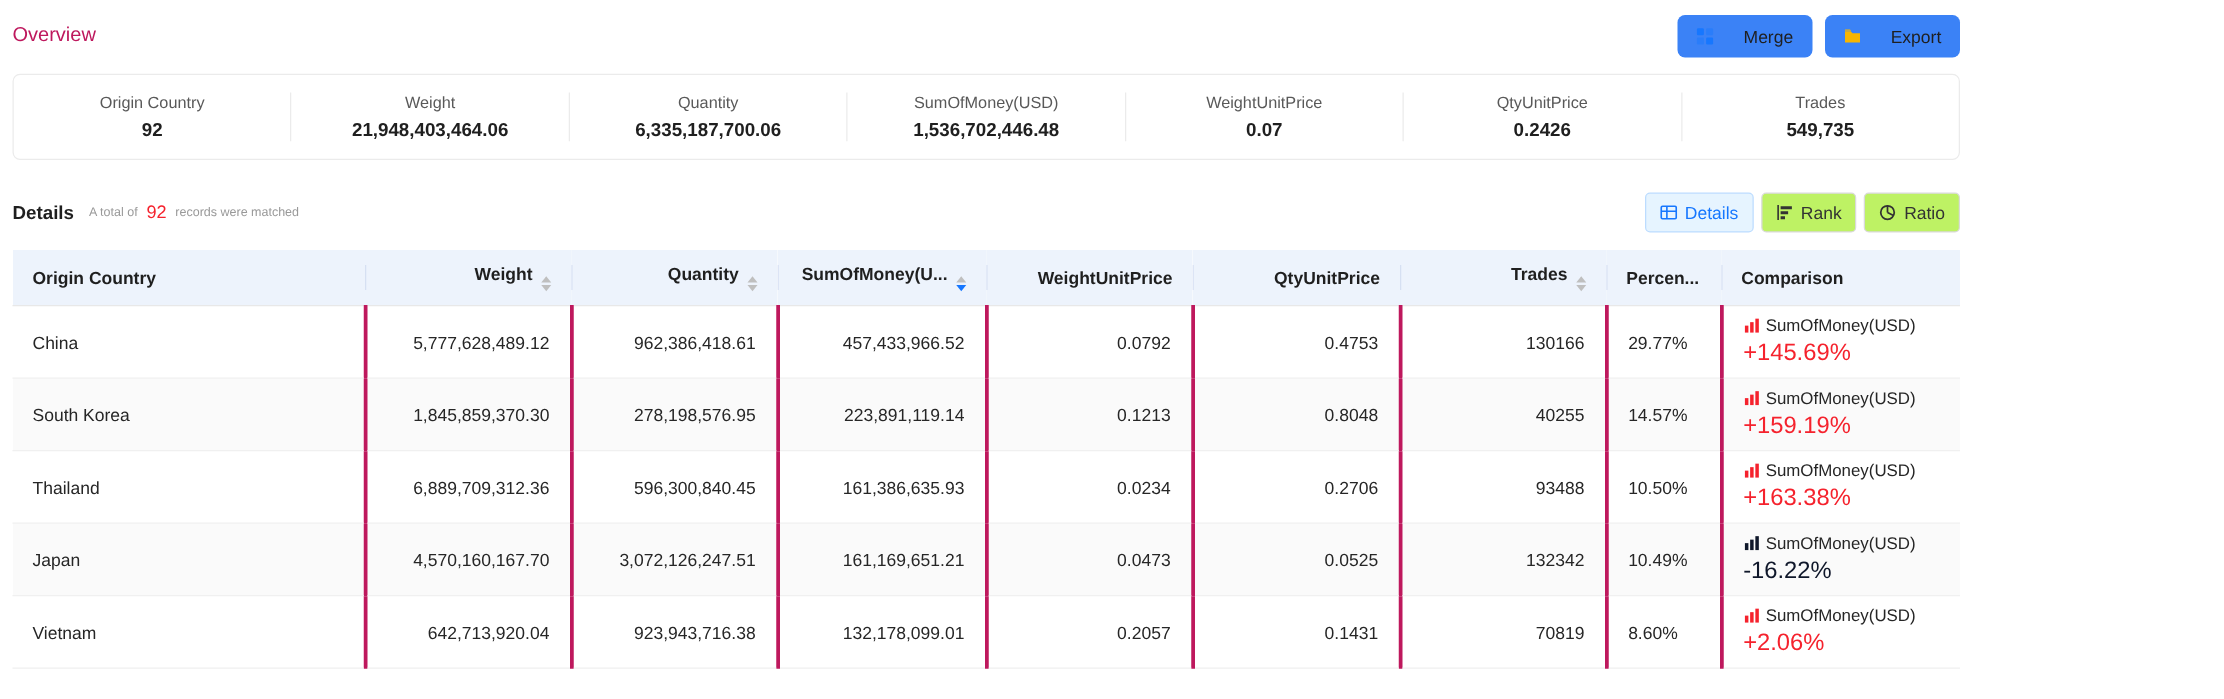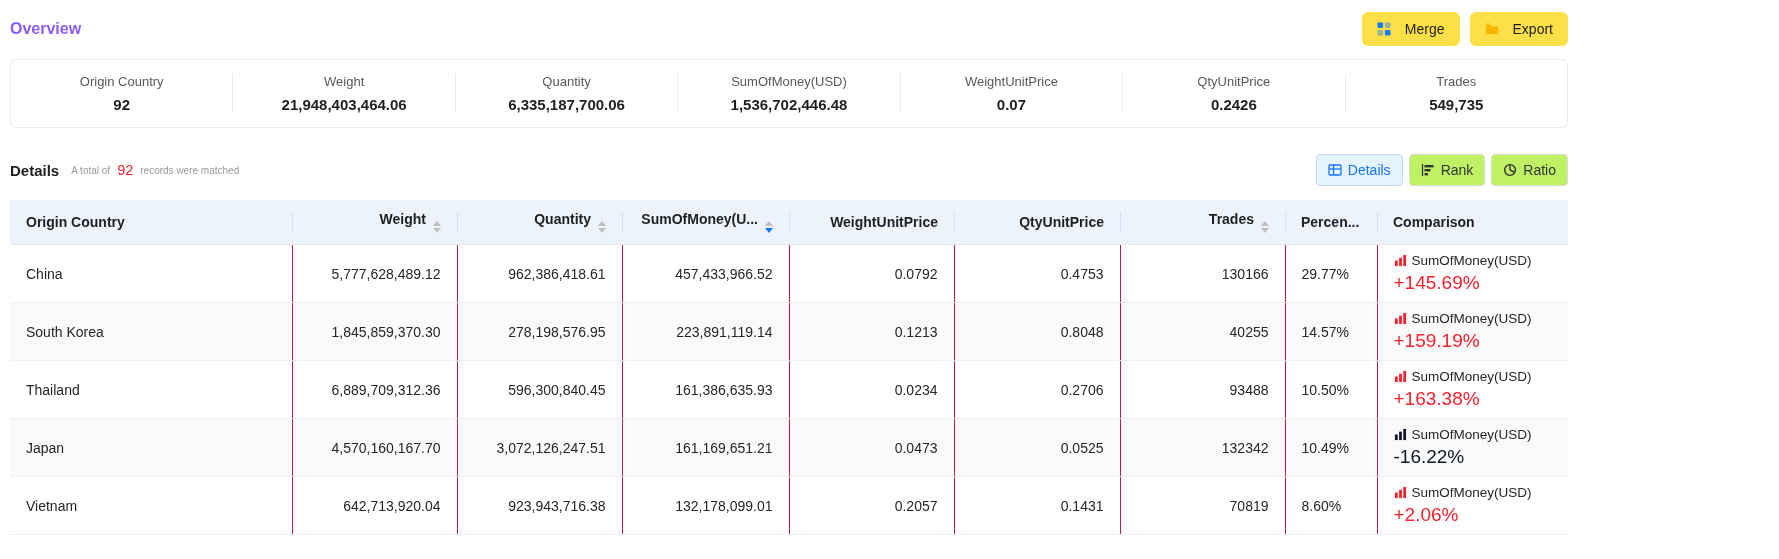--- a/index.html
+++ b/index.html
@@ -13,7 +13,7 @@
 
   
   .topbar { display:flex; justify-content:space-between; align-items:center; padding:12px 0 13px; }
-  .page-title { font-size:16px; font-weight:bold; color:#8b5cf6; margin:0; }
+  .page-title { font-size:16px; font-weight:normal; color:#be185d; margin:0; }
   .topbar-actions { display:flex; gap:10px; }
   .btn {
     display:inline-flex; align-items:center; gap:14px; height:34px; padding:0 15px;

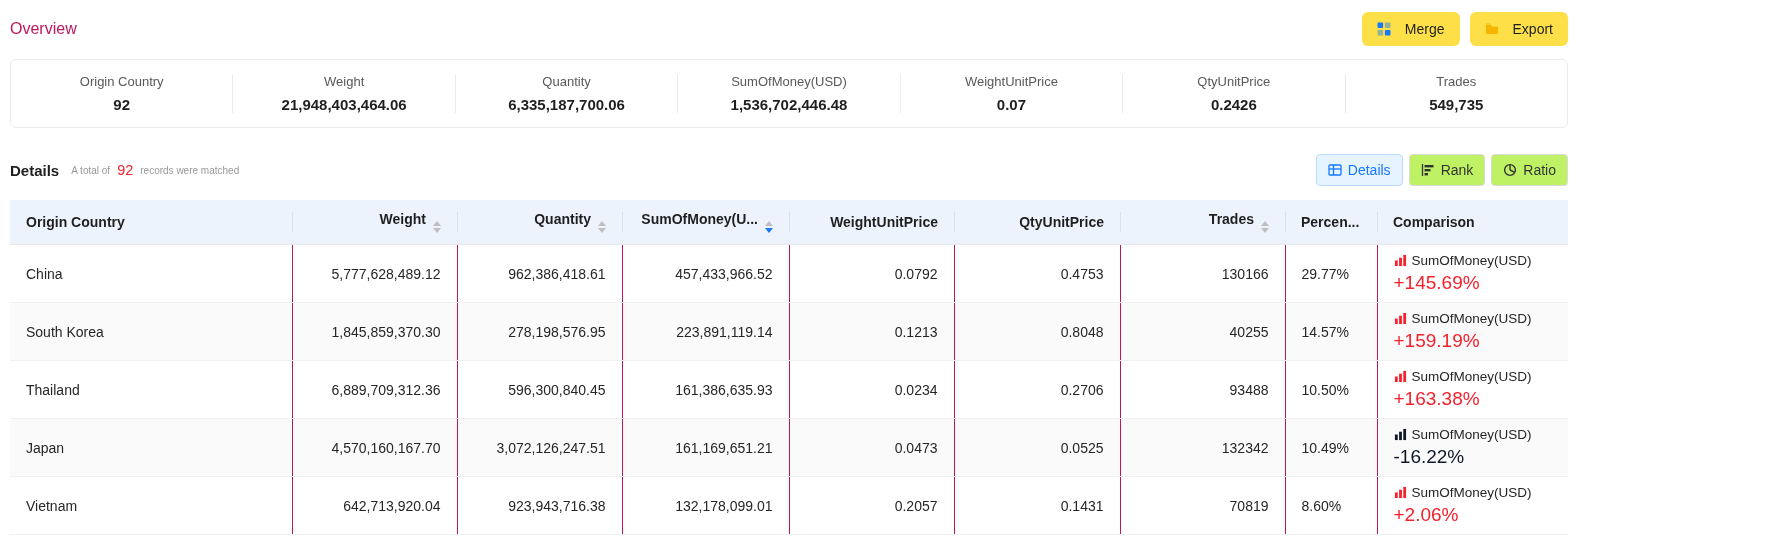--- a/index.html
+++ b/index.html
@@ -16,8 +16,8 @@
   .page-title { font-size:16px; font-weight:normal; color:#be185d; margin:0; }
   .topbar-actions { display:flex; gap:10px; }
   .btn {
-    display:inline-flex; align-items:center; gap:14px; height:34px; padding:0 15px;
-    background:#fde047; border:none; border-radius:6px;
+    display:inline-flex; align-items:center; gap:24px; height:34px; padding:0 15px;
+    background:#3b82f6; border:none; border-radius:6px;
     font-size:14px; color:#1f1f1f; cursor:pointer; font-family:inherit;
   }
   .icon { display:inline-flex; align-items:center; }

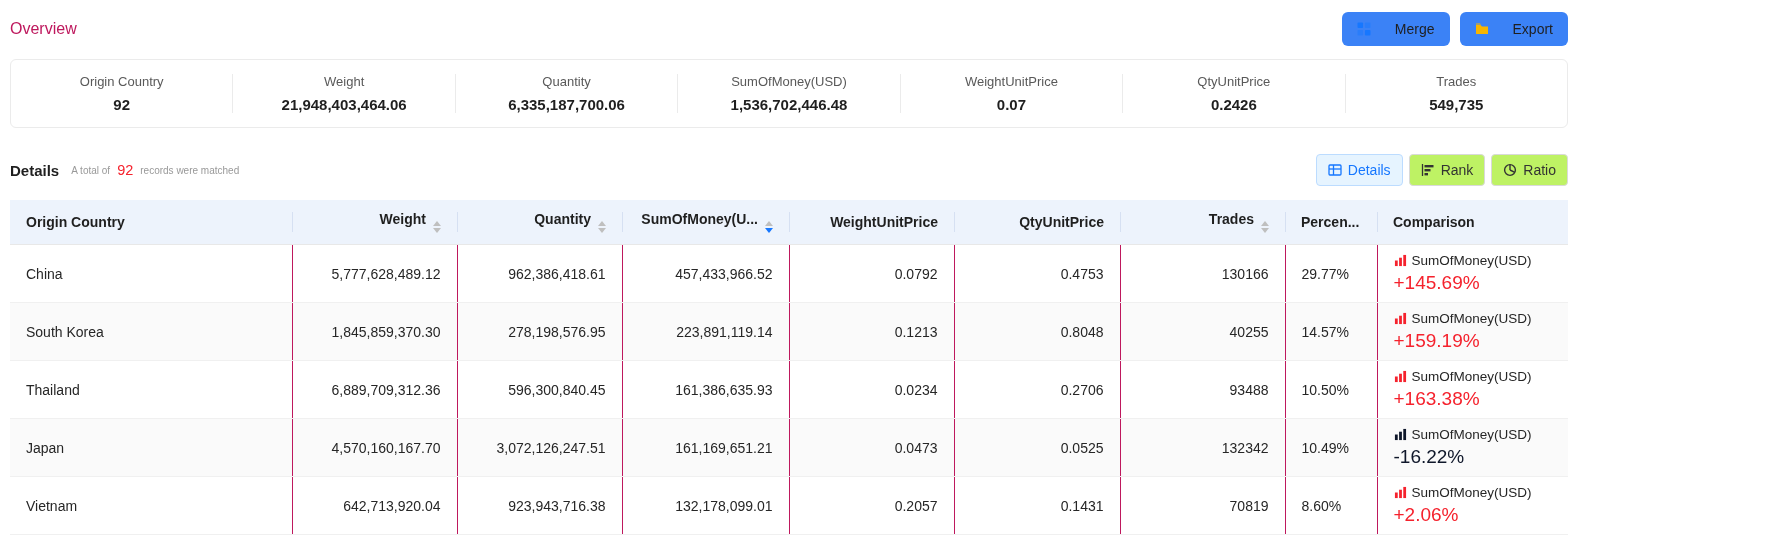--- a/index.html
+++ b/index.html
@@ -58,7 +58,7 @@
   }
   tbody td {
     padding:8px 16px; height:51px; vertical-align:middle;
-    border-bottom:1px solid #f0f0f0; border-right:1px solid #be185d;
+    border-bottom:1px solid #f0f0f0; border-right:3px solid #be185d;
     white-space:nowrap; overflow:hidden;
   }
   tbody td:last-child { border-right:none; }

